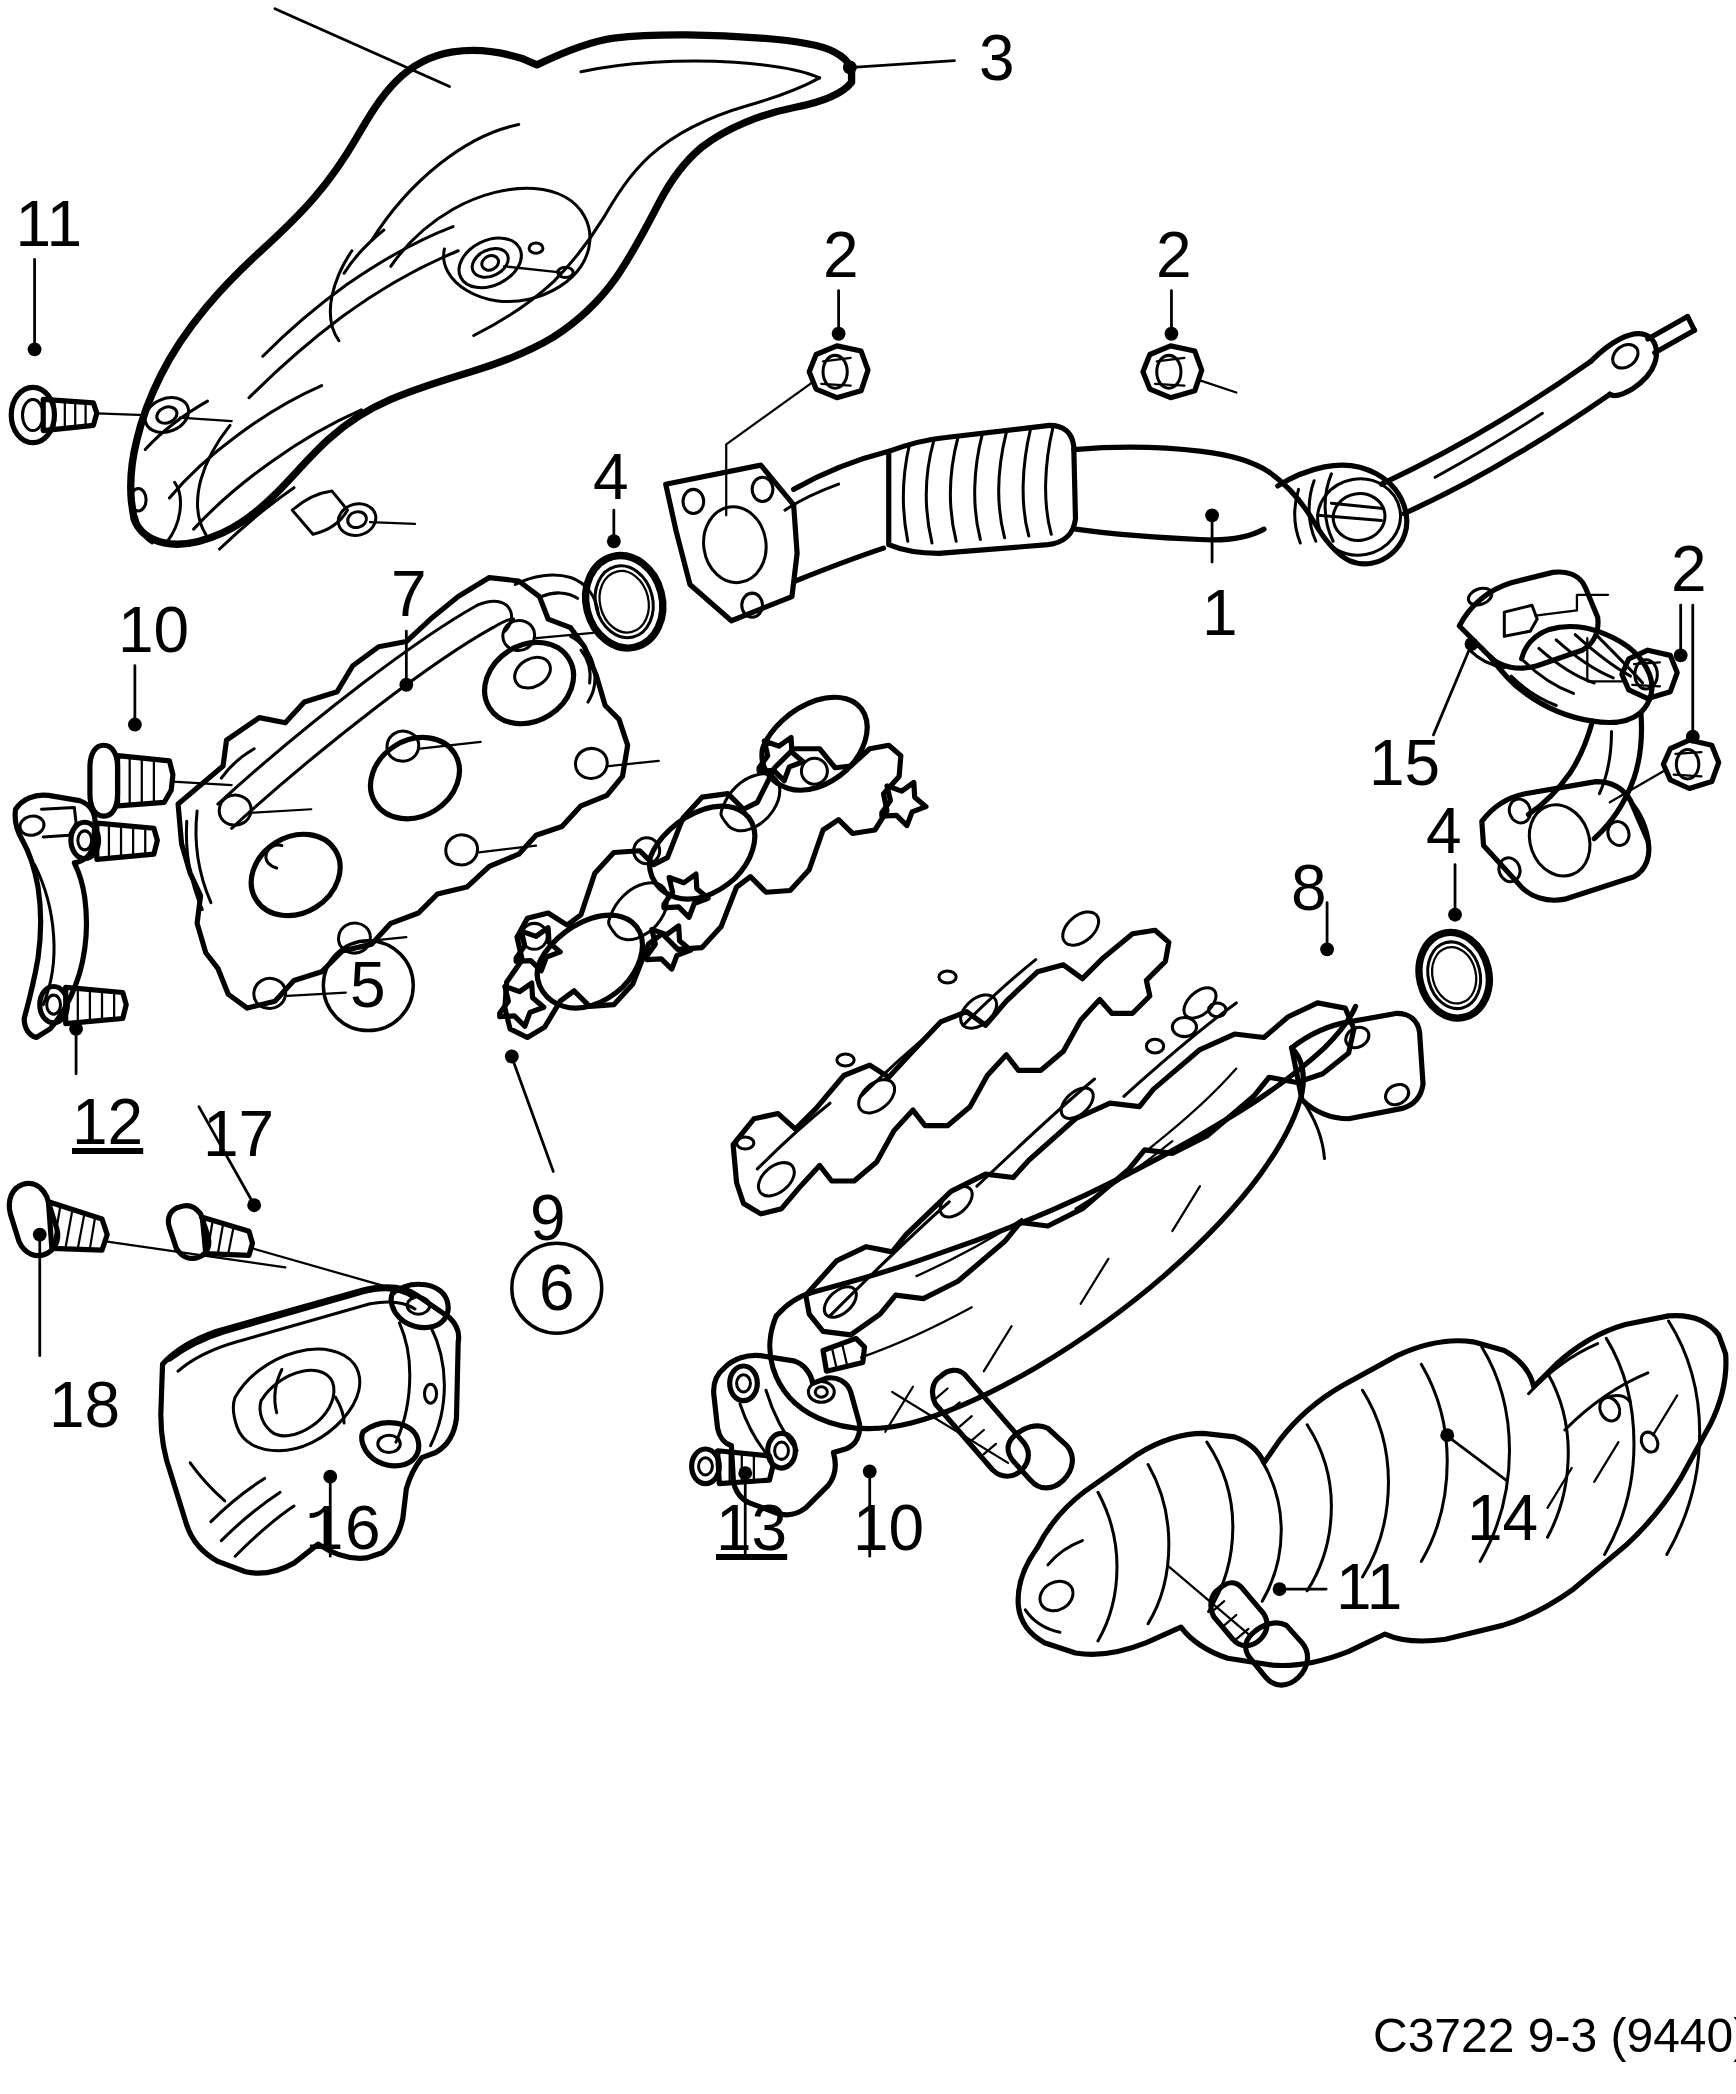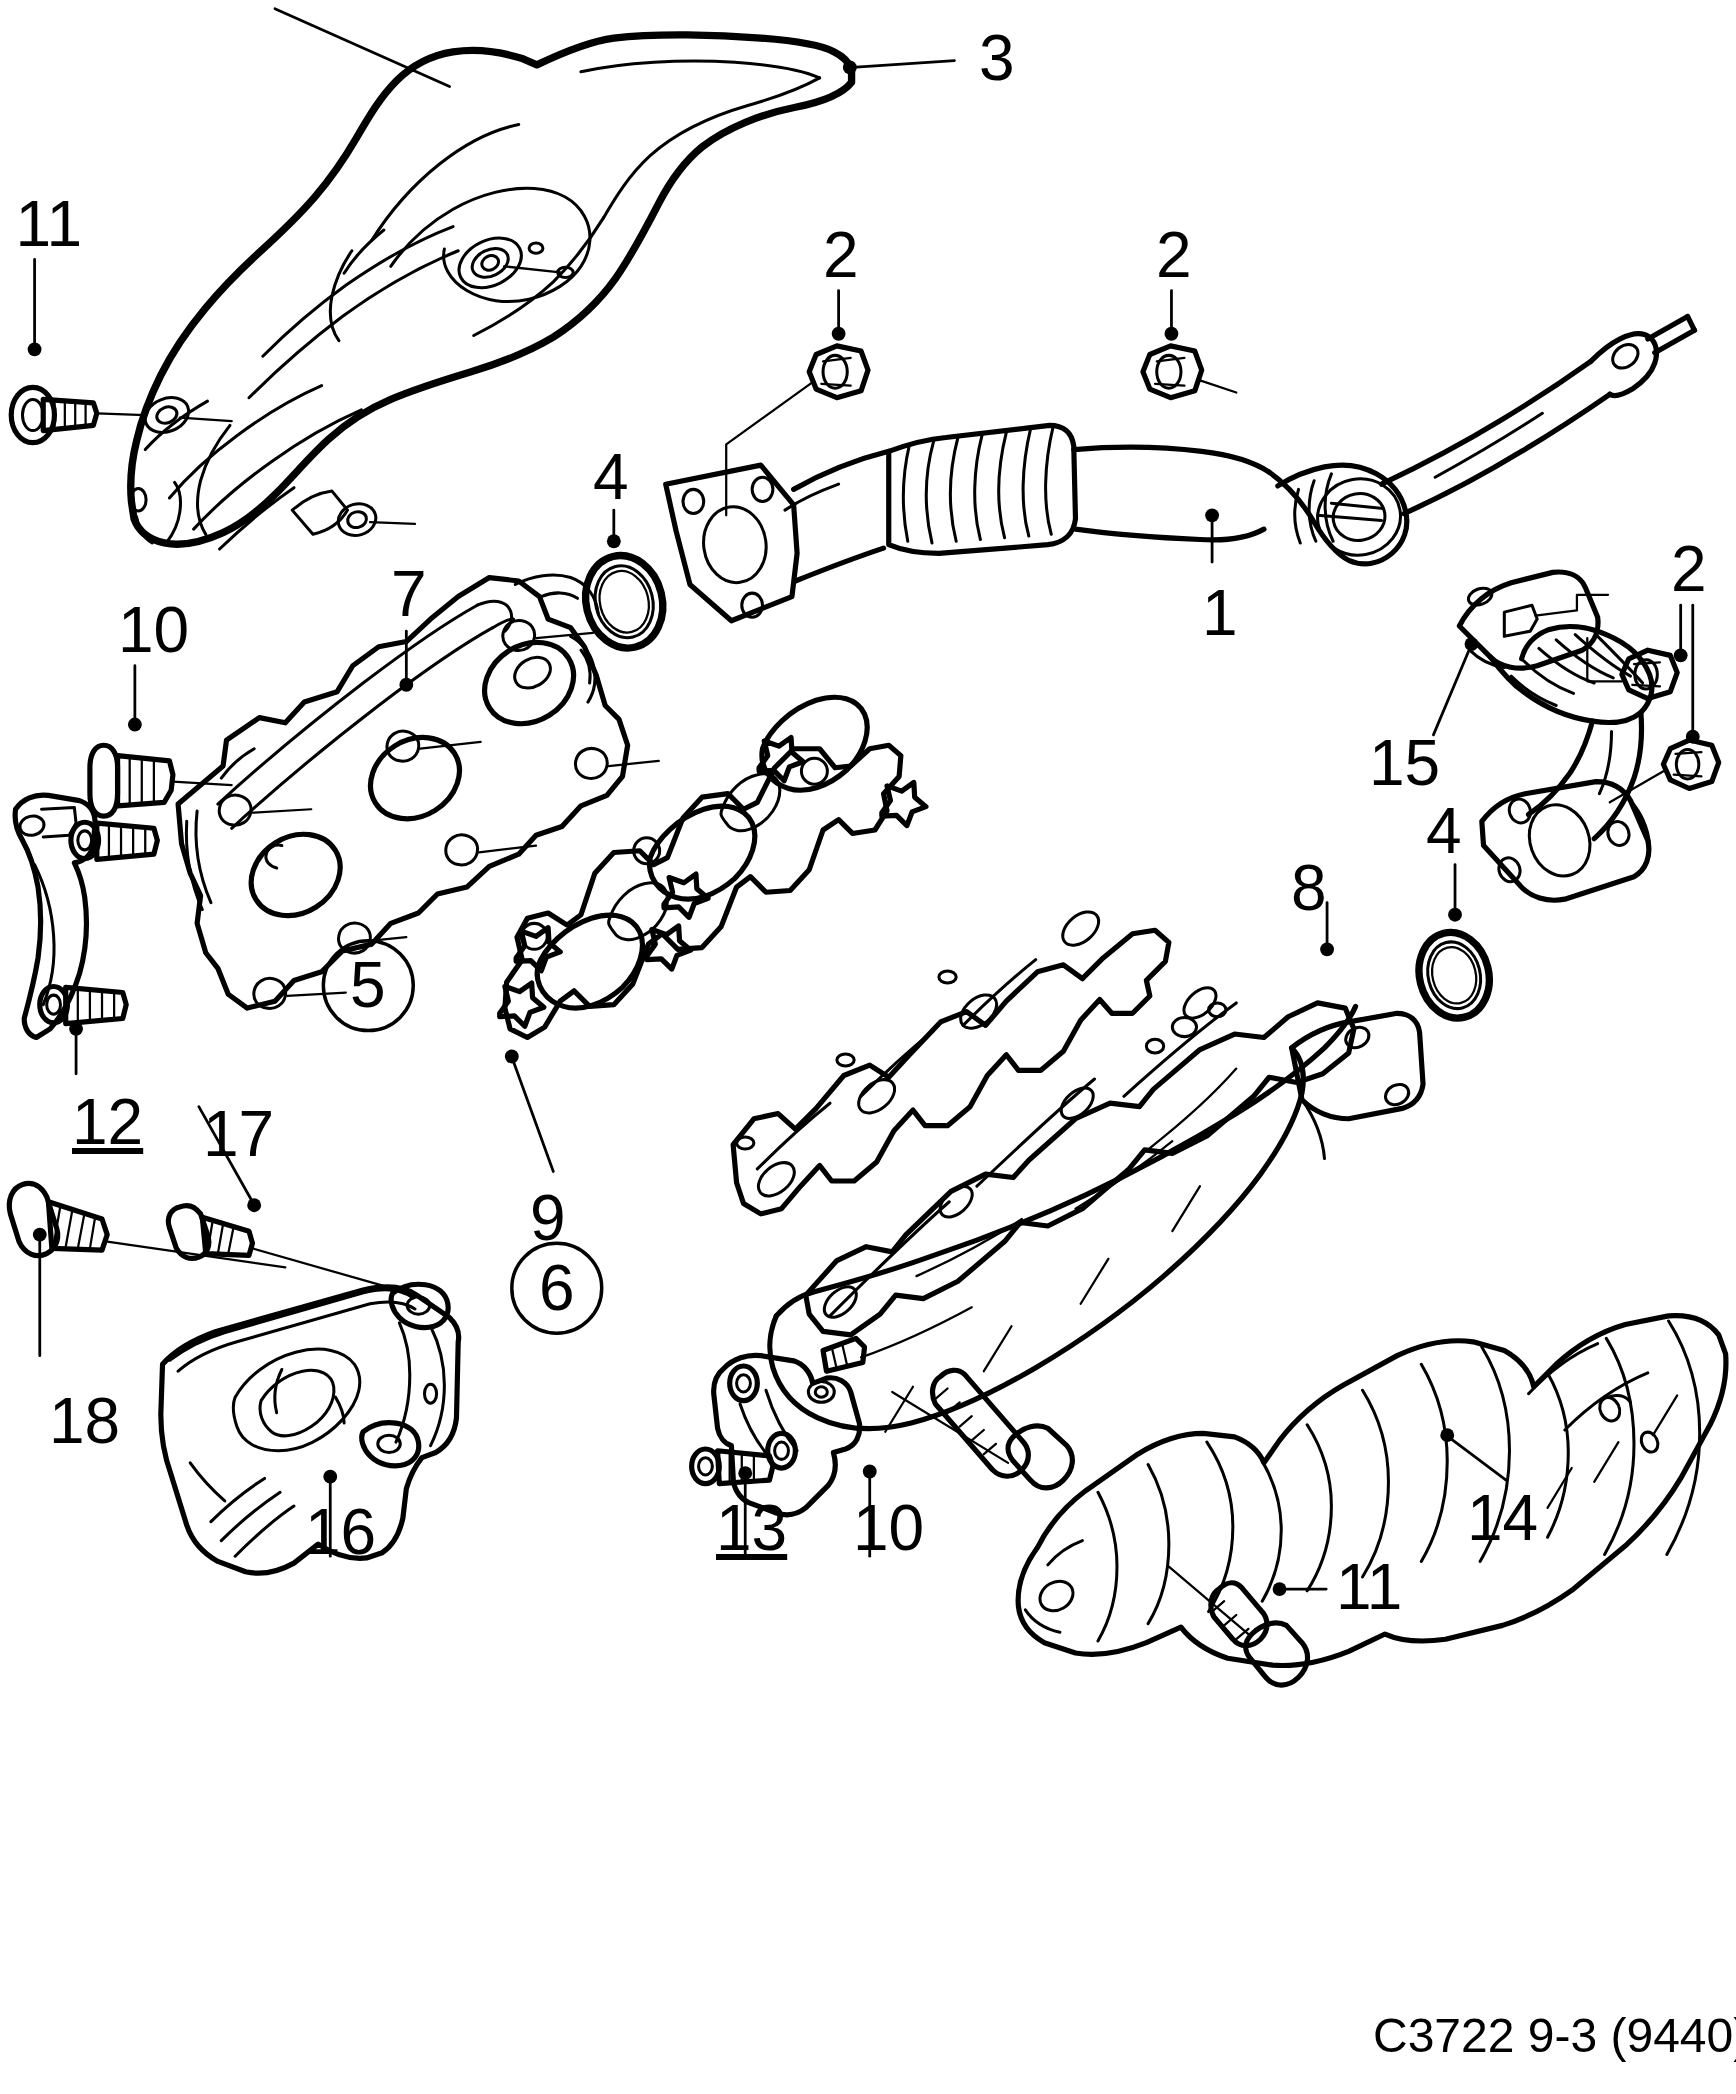--- a/index.html
+++ b/index.html
@@ -791,7 +791,7 @@
   <div class="callout" style="left:203px;  top:1088px;margin-top:14px;">17</div>
   <div class="callout" style="left:530px;  top:1186px;">9</div>
   <div class="callout" style="left:539px;  top:1256px;">6</div>
-  <div class="callout" style="left:49px;   top:1373px;margin-top:16px;">18</div>
+  <div class="callout" style="left:49px;   top:1373px;">18</div>
   <div class="callout" style="left:1467px; top:1486px;">14</div>
   <div class="callout" style="left:305px;  top:1500px;">16</div>
   <div class="callout" style="left:716px;  top:1496px;text-decoration:underline;">13</div>

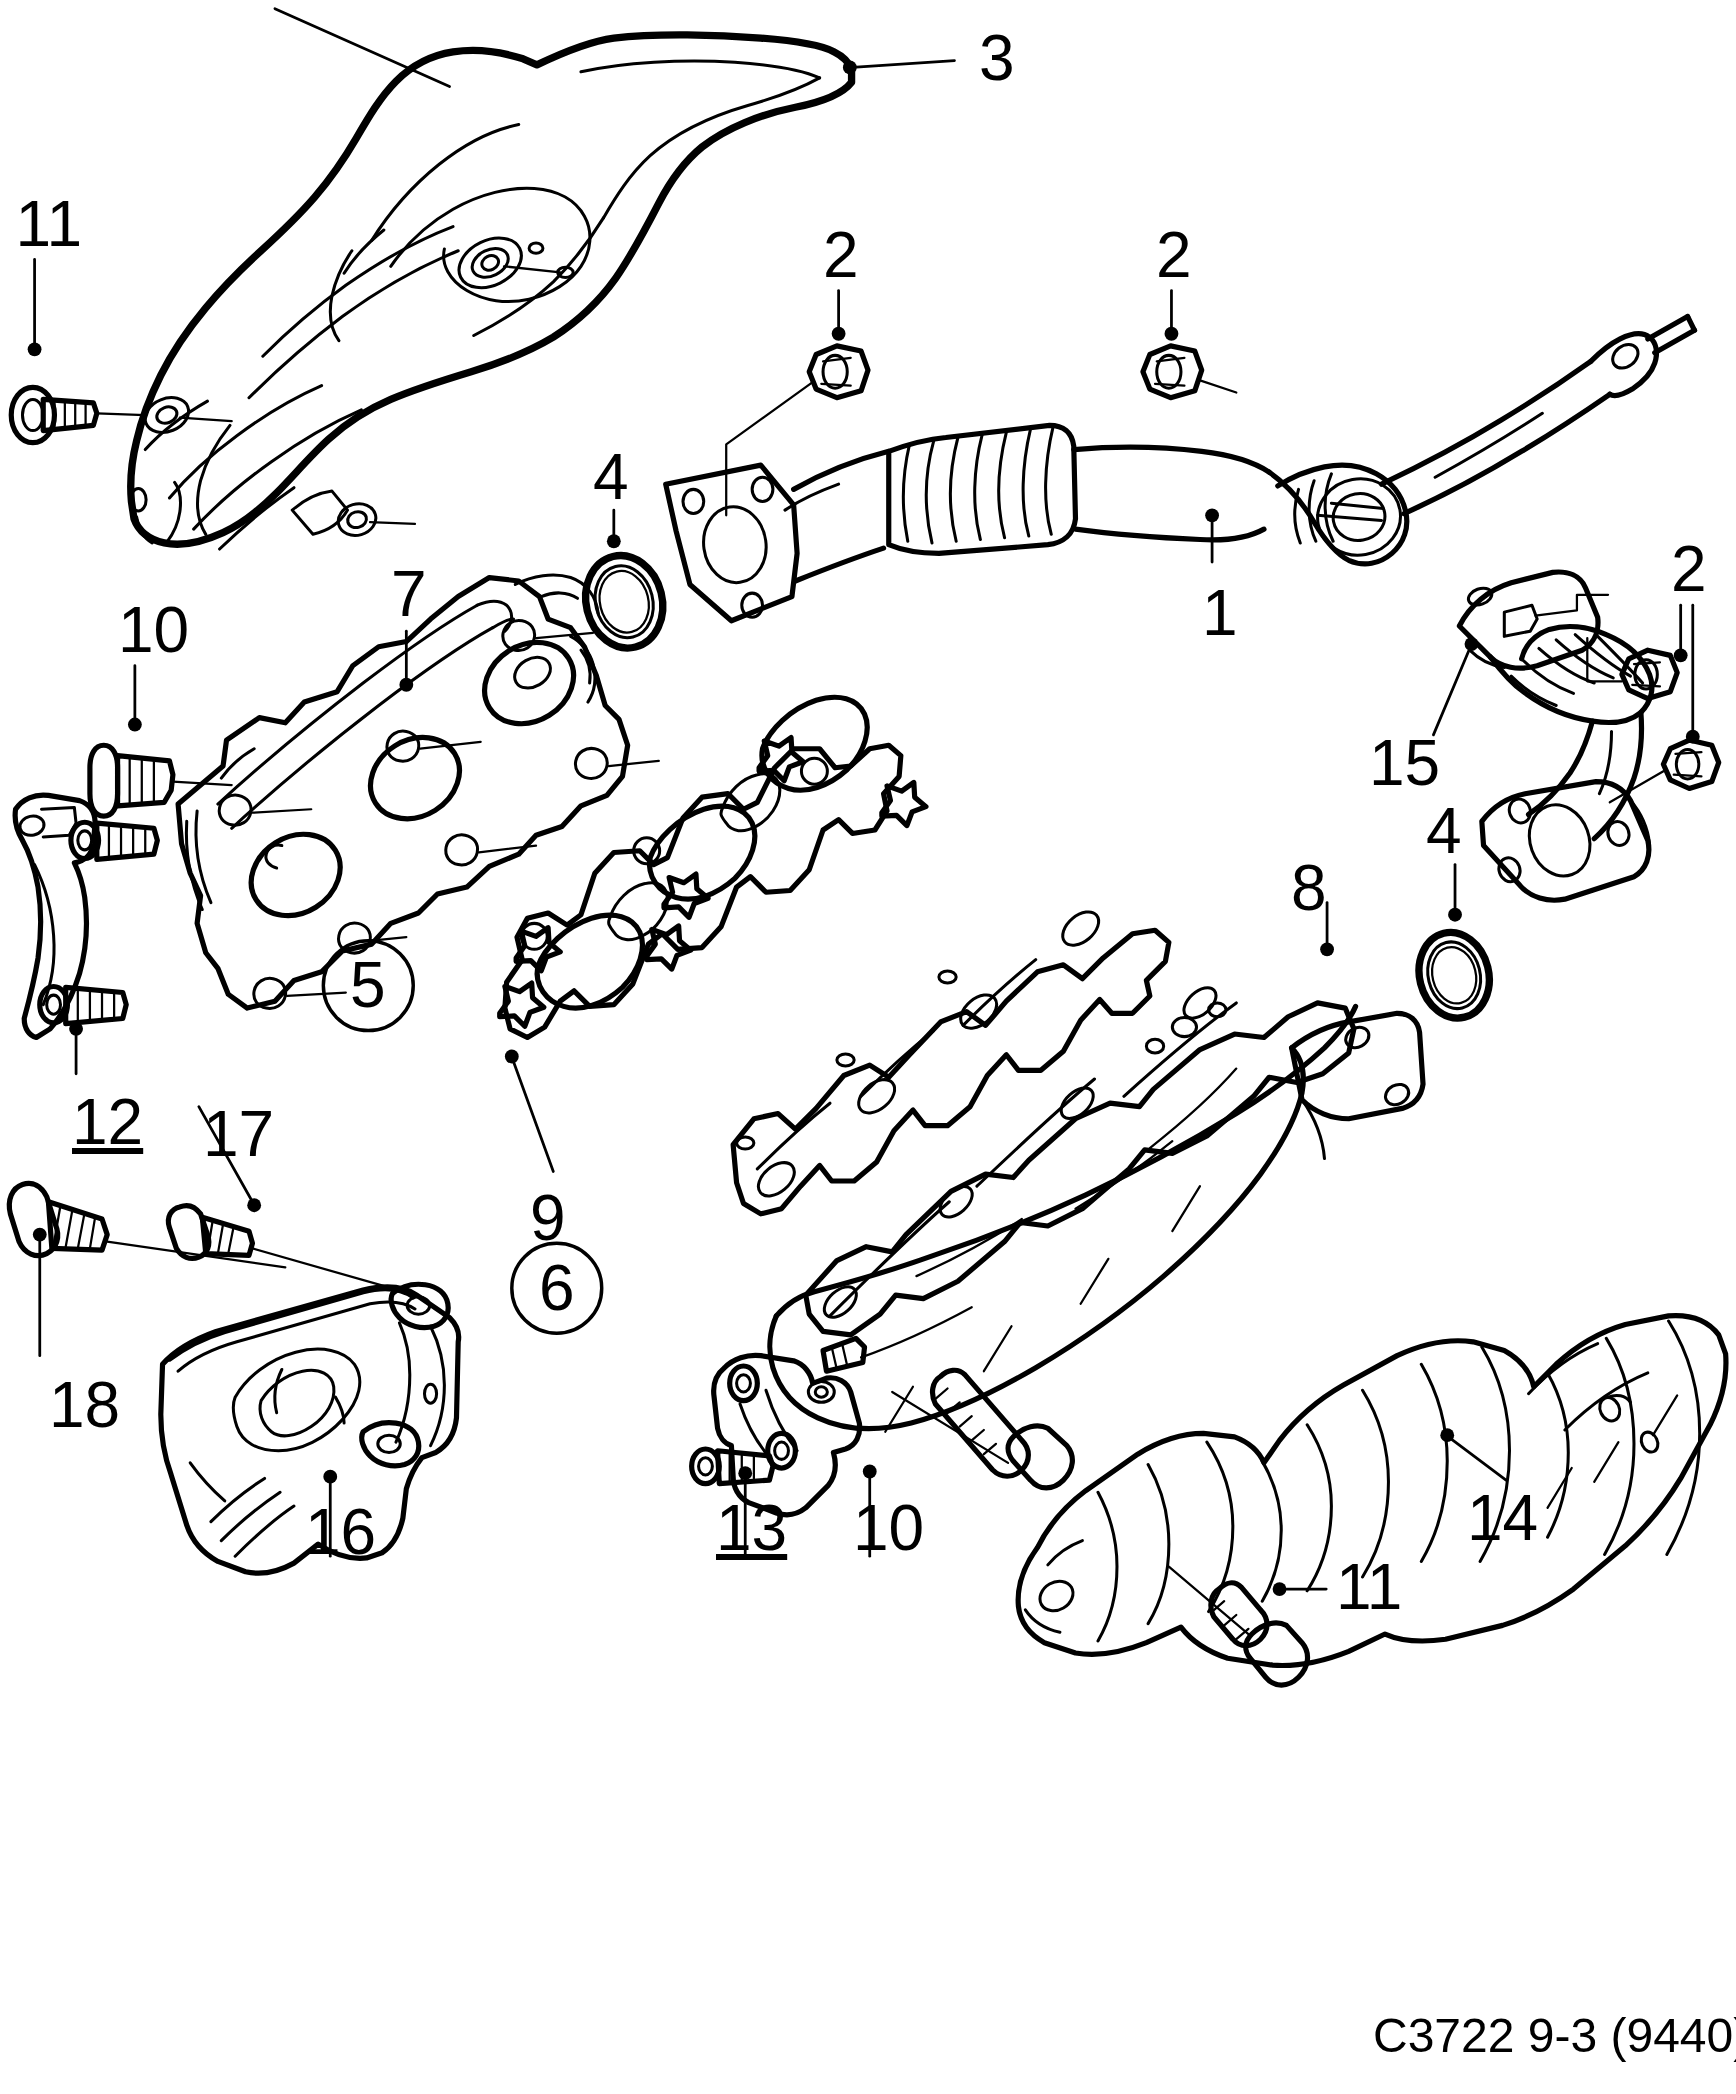--- a/index.html
+++ b/index.html
@@ -793,7 +793,7 @@
   <div class="callout" style="left:539px;  top:1256px;">6</div>
   <div class="callout" style="left:49px;   top:1373px;">18</div>
   <div class="callout" style="left:1467px; top:1486px;">14</div>
-  <div class="callout" style="left:305px;  top:1500px;">16</div>
+  <div class="callout" style="left:305px;  top:1500px;font-family:Liberation Mono, monospace;">16</div>
   <div class="callout" style="left:716px;  top:1496px;text-decoration:underline;">13</div>
   <div class="callout" style="left:853px;  top:1496px;">10</div>
   <div class="callout" style="left:1336px; top:1555px;">11</div>

